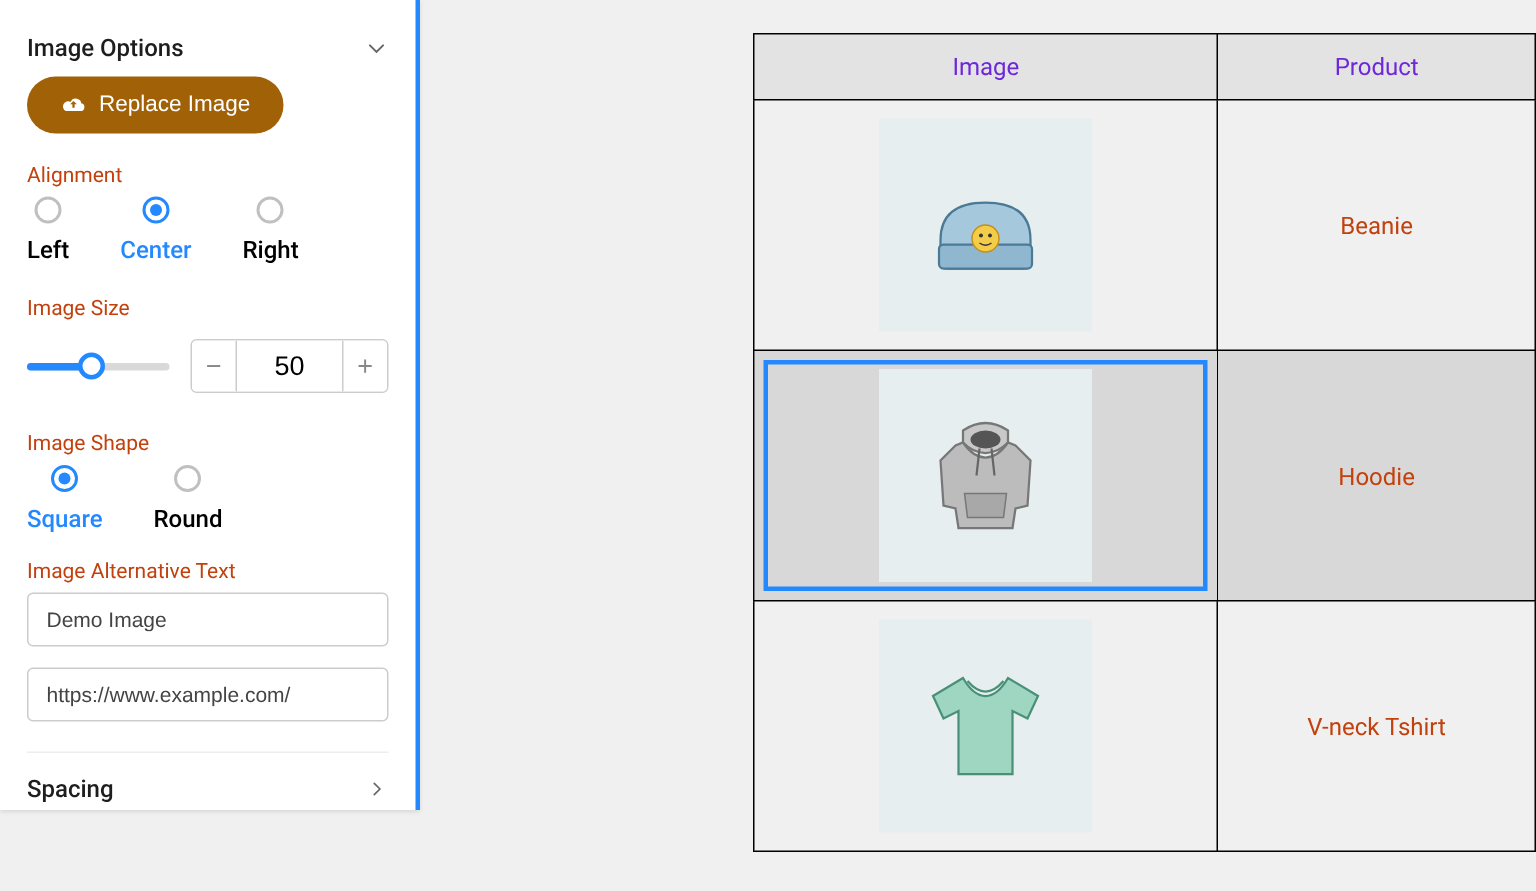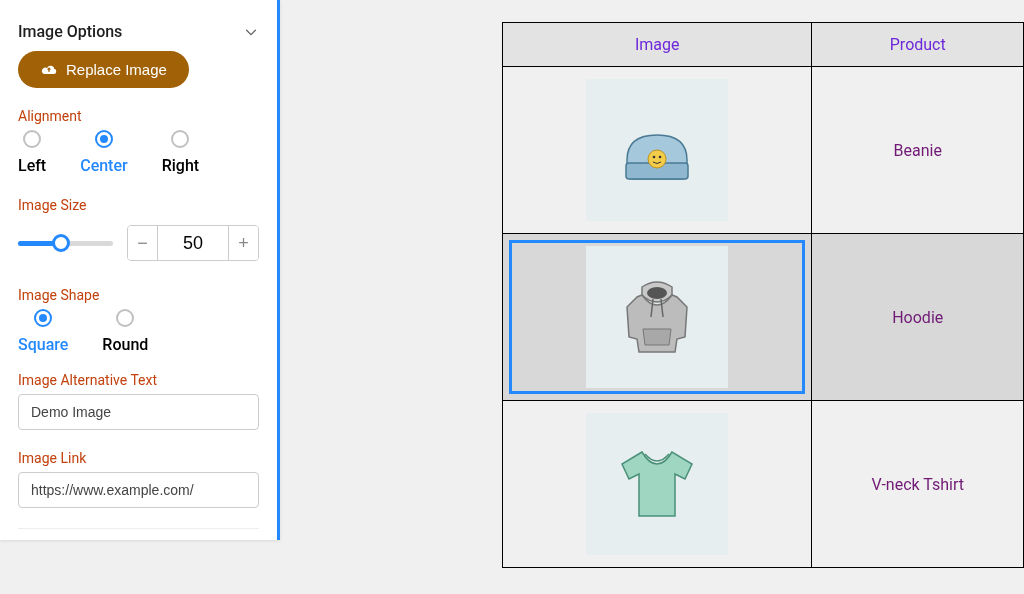--- a/index.html
+++ b/index.html
@@ -230,7 +230,7 @@
       border: 3px solid #2489ff;
       pointer-events: none;
     }
-    .name-cell { width: 212px; color: #701a75; }
+    .name-cell { width: 212px; color: #c2410c; }
   </style>
 </head>
 <body>

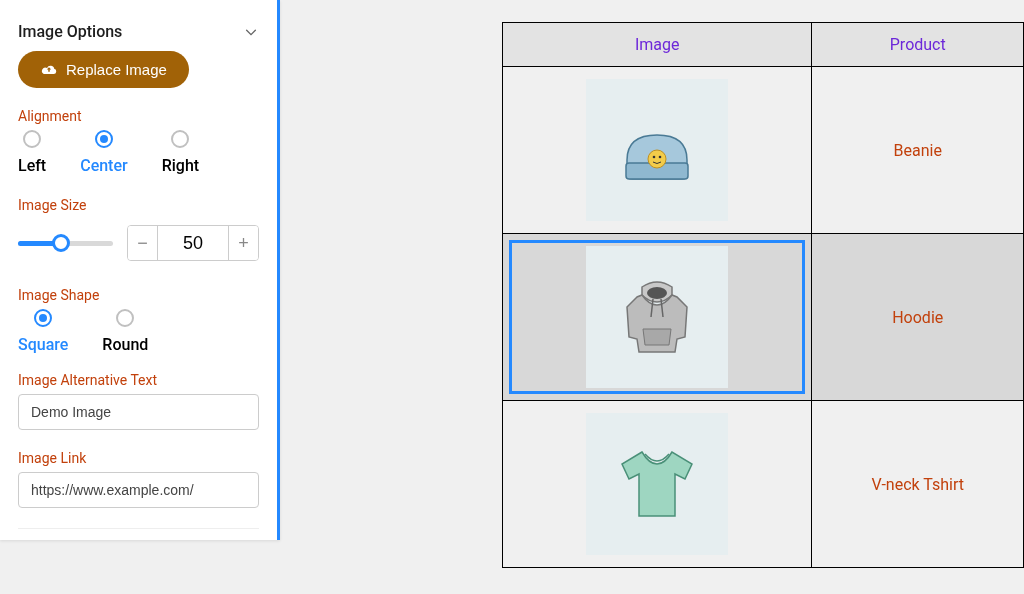--- a/index.html
+++ b/index.html
@@ -299,7 +299,6 @@
   <div class="field-label">Image Alternative Text</div>
   <input class="text-input" value="Demo Image" style="">
 
-  <div class="field-label">Image Link</div>
   <input class="text-input" value="https://www.example.com/" style="">
 
   <div class="spacing-row">

